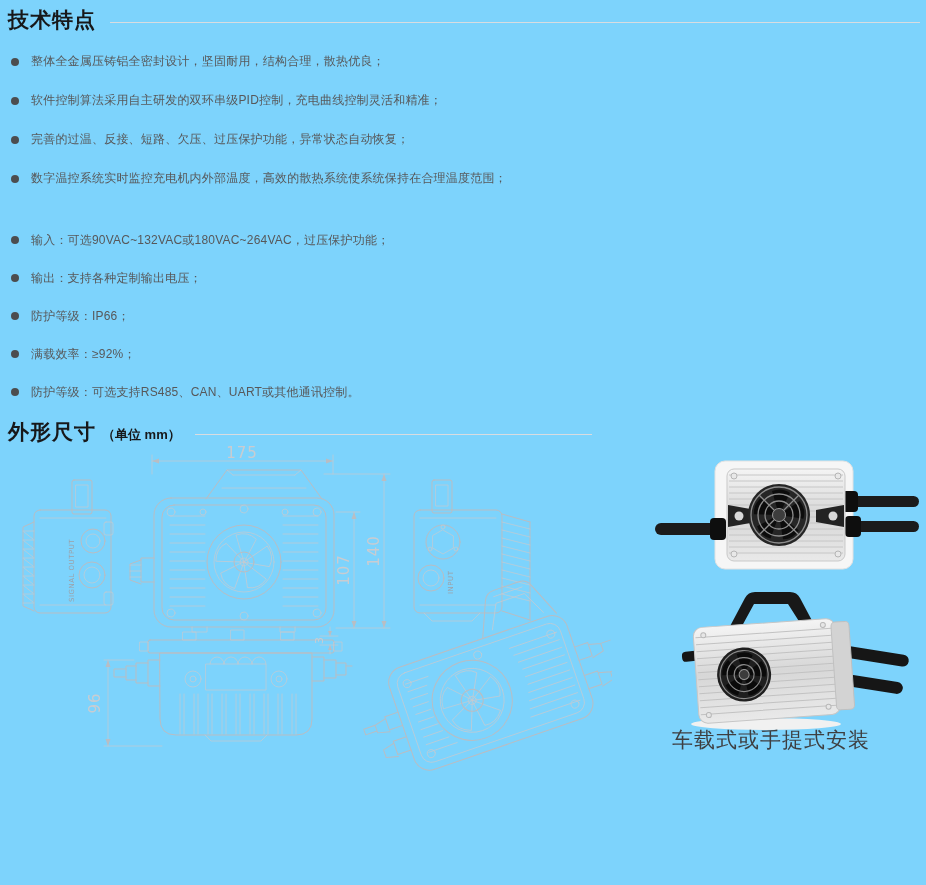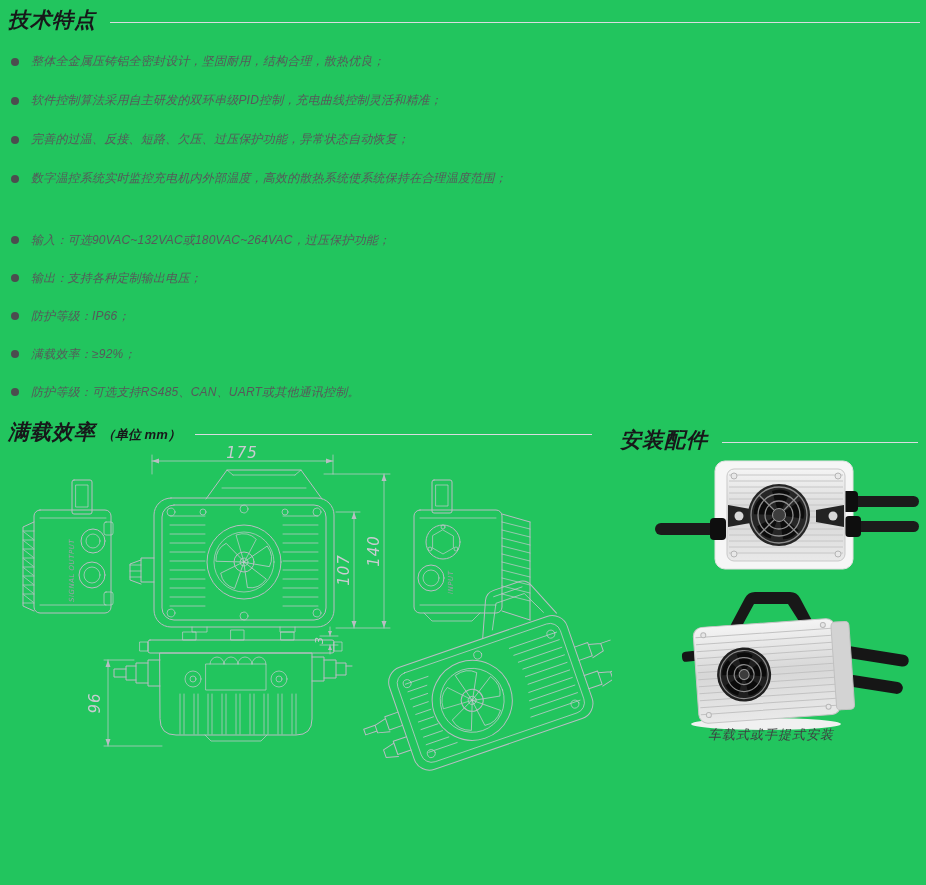--- a/index.html
+++ b/index.html
@@ -3,8 +3,8 @@
 <meta charset="utf-8">
 <style>
   html,body{margin:0;padding:0;background:#ffffff;}
-  .page{position:relative;width:926px;height:885px;background:#22c55e;overflow:hidden;
-        font-family:"Liberation Sans","DejaVu Sans",sans-serif;font-style:italic;}
+  .page{position:relative;width:926px;height:885px;background:#7dd3fc;overflow:hidden;
+        font-family:"Liberation Sans","DejaVu Sans",sans-serif;}
   .sec{padding:0 6px 0 8px;}
   .sec-features{padding-top:7px;}
   .sec-specs{margin-top:23px;}

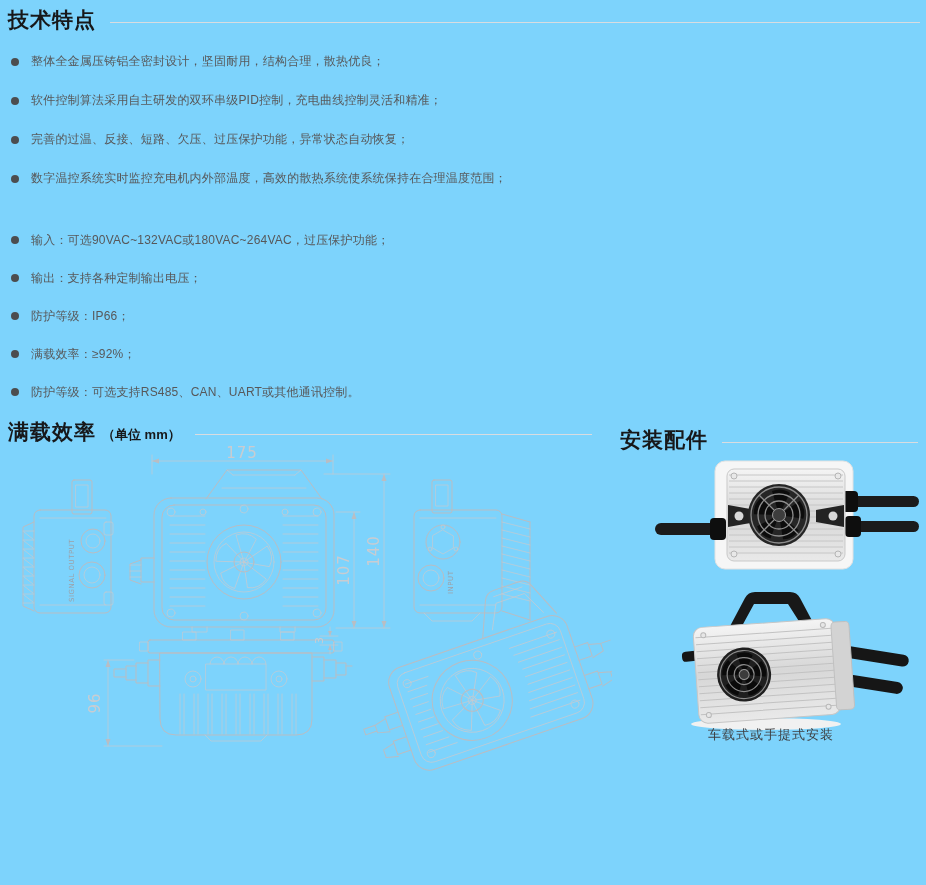--- a/index.html
+++ b/index.html
@@ -70,7 +70,7 @@
 
     <div class="left-col">
       <div class="sec-head">
-        <h2>满载效率</h2>
+        <h2>外形尺寸</h2>
         <span class="unit">（单位 mm）</span>
         <div class="rule"></div>
       </div>

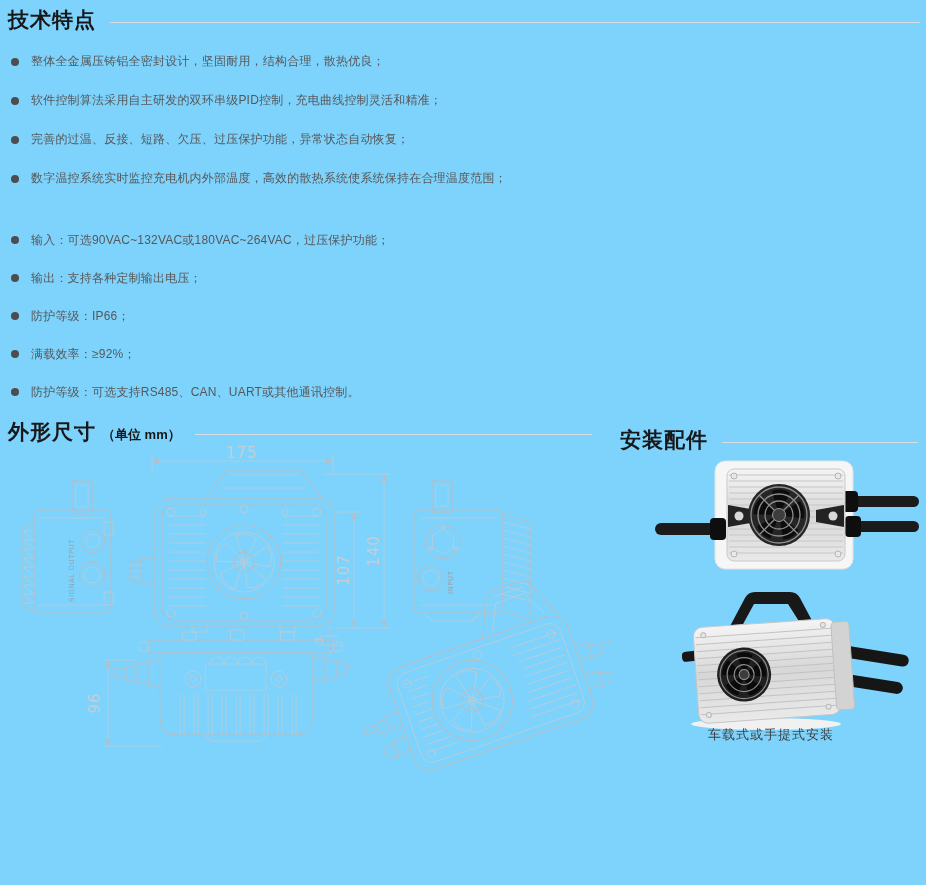--- a/index.html
+++ b/index.html
@@ -226,10 +226,6 @@
     </div>
 
     <div class="right-col">
-      <div class="sec-head">
-        <h2>安装配件</h2>
-        <div class="rule"></div>
-      </div>
 
       <svg class="photos" width="310" height="327" viewBox="0 0 310 327">
         <defs>

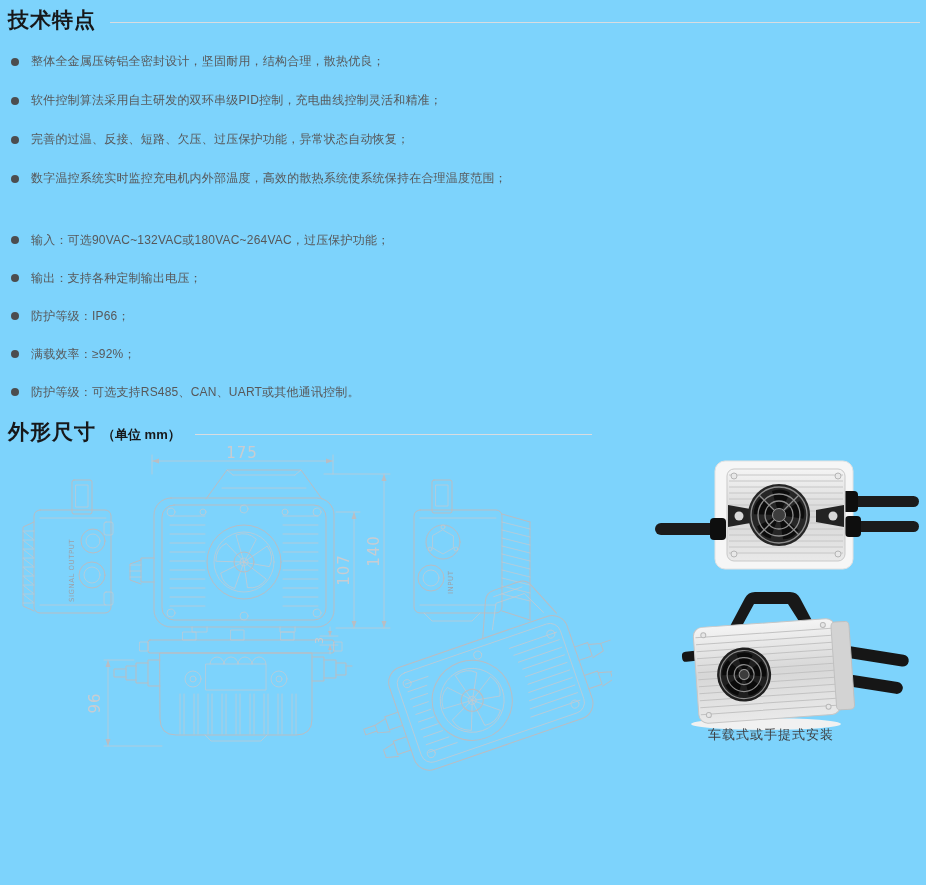--- a/index.html
+++ b/index.html
@@ -30,7 +30,7 @@
   .right-col .sec-head{padding:11px 8px 0 4px;}
   .photos{position:absolute;left:0;top:31px;}
   .caption{position:absolute;left:0;top:310px;width:310px;text-align:center;
-           font-size:13px;color:#3e3f41;letter-spacing:1px;}
+           font-size:21px;color:#3e3f41;letter-spacing:1px;}
   
   .dln{fill:none;stroke:#b9bdc3;stroke-width:1;stroke-linecap:round;stroke-linejoin:round;}
   .dln2{fill:none;stroke:#c6cad0;stroke-width:.7;stroke-linecap:round;stroke-linejoin:round;}

